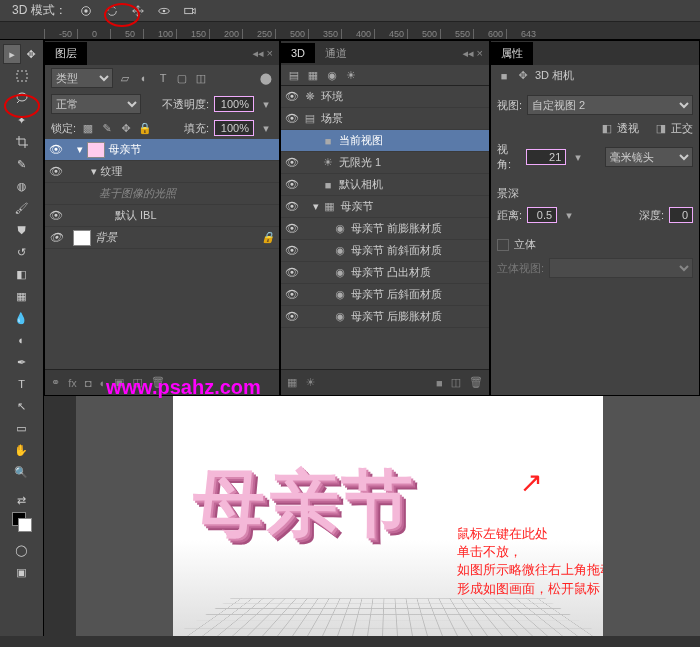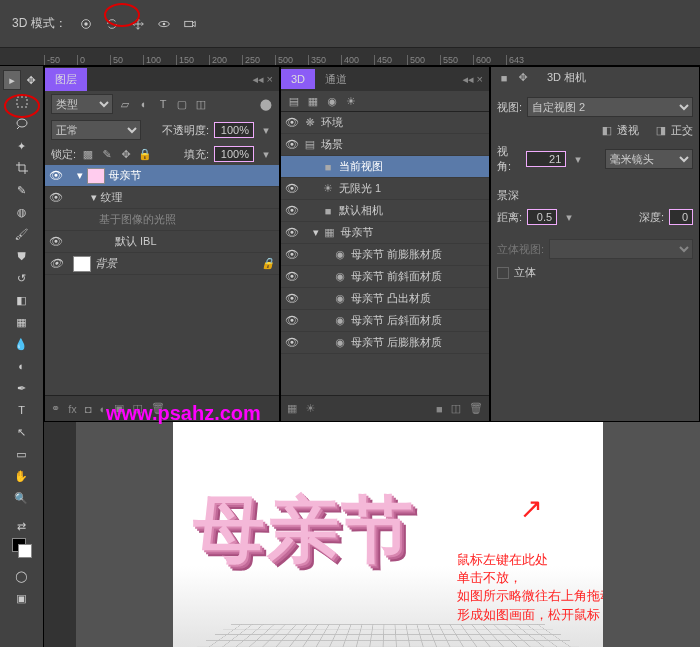--- a/index.html
+++ b/index.html
@@ -5,7 +5,7 @@
 * { box-sizing: border-box; margin: 0; padding: 0; font-family: "Microsoft YaHei", sans-serif; }
 body { width: 700px; height: 647px; background: #333; color: #ccc; font-size: 11px; overflow: hidden; position: relative; }
 
-.topbar { height: 48px; background: #424242; display: flex; align-items: center; padding: 0 12px; border-bottom: 1px solid #222; }
+.topbar { height: 22px; background: #424242; display: flex; align-items: center; padding: 0 12px; border-bottom: 1px solid #222; }
 .topbar .lbl { font-size: 12px; margin-right: 6px; }
 .topbar .iconbtn { width: 22px; height: 22px; display: flex; align-items: center; justify-content: center; margin: 0 2px; cursor: pointer; }
 .red-circle { position: absolute; border: 2px solid #d00; border-radius: 50%; pointer-events: none; z-index: 50; }

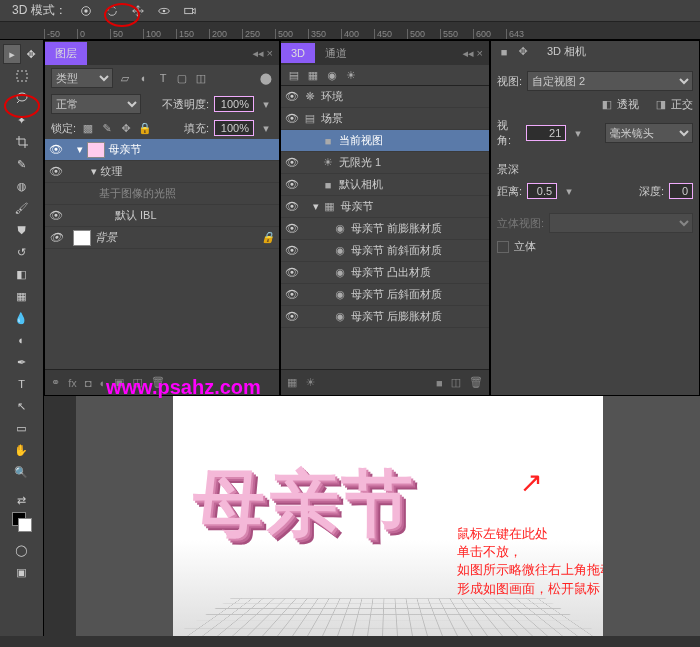--- a/index.html
+++ b/index.html
@@ -11,7 +11,7 @@
 .red-circle { position: absolute; border: 2px solid #d00; border-radius: 50%; pointer-events: none; z-index: 50; }
 
 .ruler-h { height: 18px; background: #333; border-bottom: 1px solid #000; display: flex; font-size: 9px; color: #888; padding-left: 44px; align-items: flex-end; gap: 1px; }
-.ruler-h span { display: inline-block; width: 32px; border-left: 1px solid #666; padding-left: 2px; }
+.ruler-h span { display: inline-block; width: 32px; border-left: 1px solid #666; padding-left: 14px; }
 
 .workspace { display: flex; height: 596px; }
 

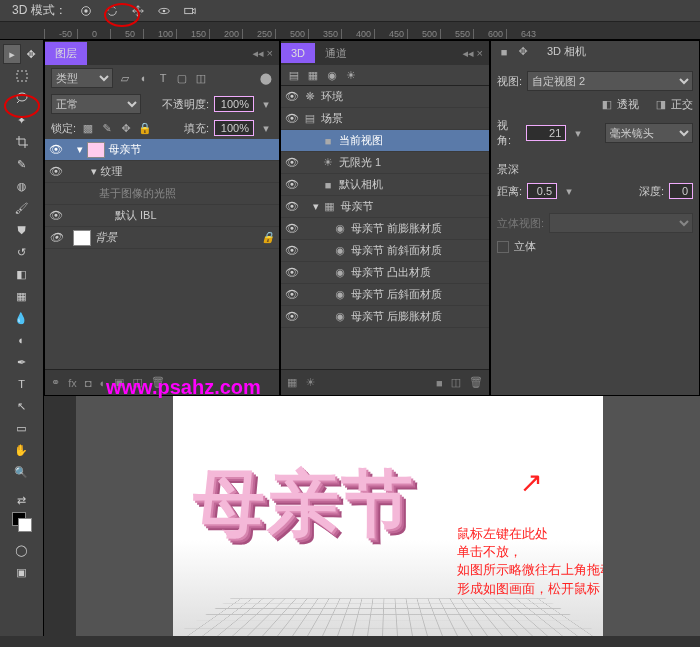--- a/index.html
+++ b/index.html
@@ -27,7 +27,7 @@
 .panel { background: #424242; border: 1px solid #000; display: flex; flex-direction: column; font-size: 11px; }
 .panel-tabs { display: flex; height: 24px; background: #333; align-items: center; }
 .panel-tabs .tab { padding: 4px 10px; cursor: pointer; color: #999; }
-.panel-tabs .tab.active { background: #8b5cf6; color: #ddd; }
+.panel-tabs .tab.active { background: #000000; color: #ddd; }
 .panel-tabs .mini { margin-left: auto; padding: 0 6px; color: #888; cursor: pointer; }
 
 .panel-layers { width: 236px; }

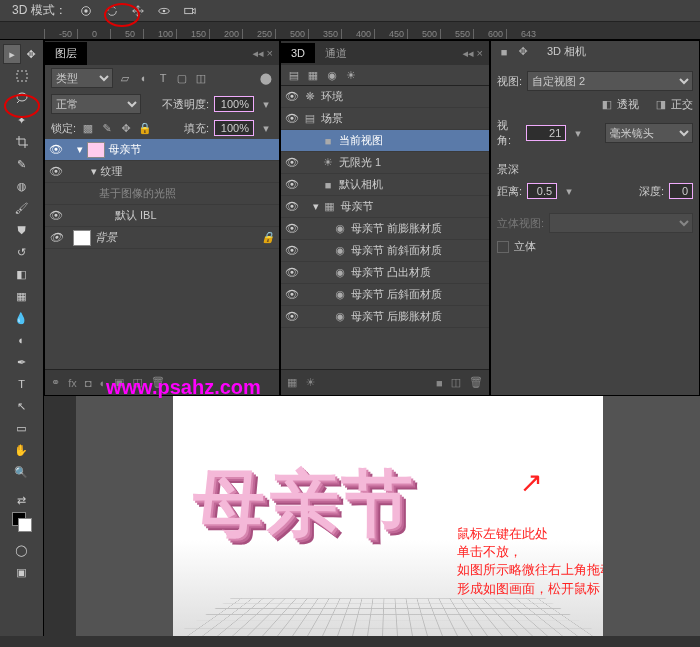--- a/index.html
+++ b/index.html
@@ -329,6 +329,9 @@
       </div>
 
       <div class="panel panel-props">
+        <div class="panel-tabs">
+          <div class="tab active">属性</div>
+        </div>
         <div class="row">
           <span class="ico">■</span>
           <span class="ico">✥</span>

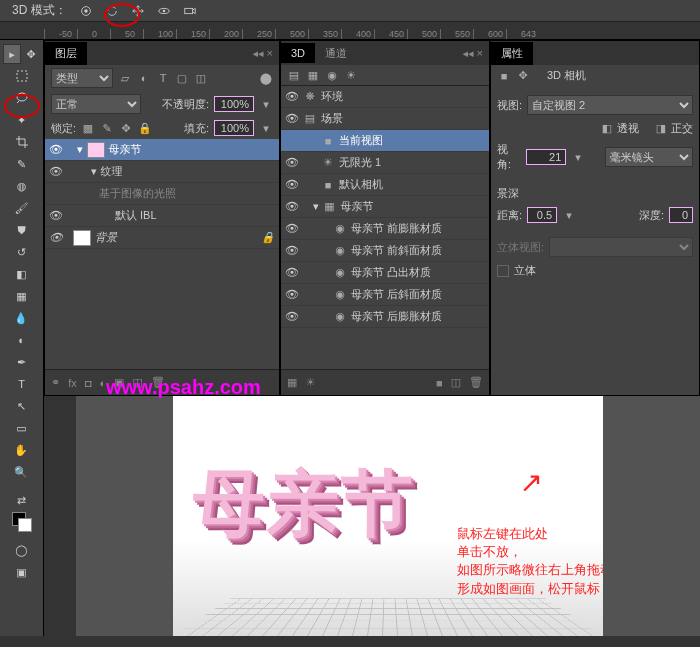--- a/index.html
+++ b/index.html
@@ -335,7 +335,7 @@
         <div class="row">
           <span class="ico">■</span>
           <span class="ico">✥</span>
-          <span style="margin-left:12px">3D 相机</span>
+          <span style="margin-left:0">3D 相机</span>
         </div>
         <div style="height:6px"></div>
         <div class="row">

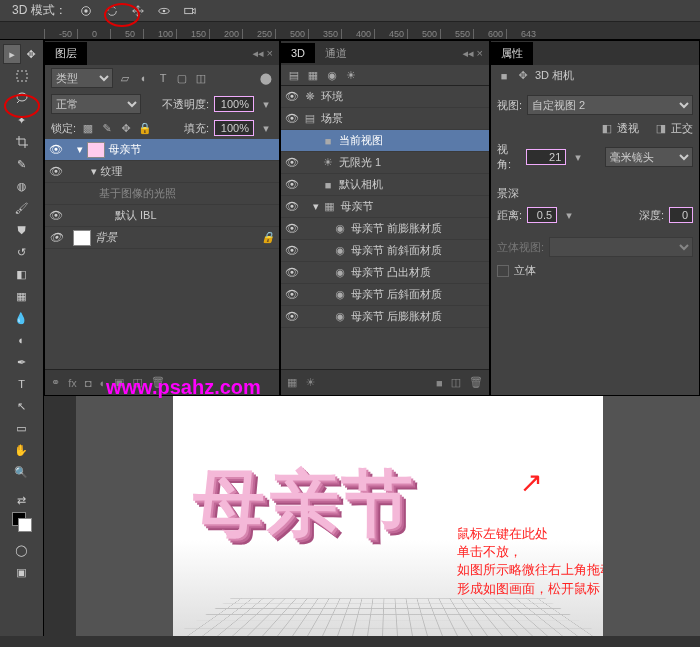--- a/index.html
+++ b/index.html
@@ -215,7 +215,7 @@
             <span class="indent" style="width:20px"></span>▾
             <span>纹理</span>
           </div>
-          <div class="layer" style="color:#888">
+          <div class="layer" style="font-style:italic;color:#888">
             <span style="width:14px"></span>
             <span class="indent" style="width:28px"></span>
             <span>基于图像的光照</span>

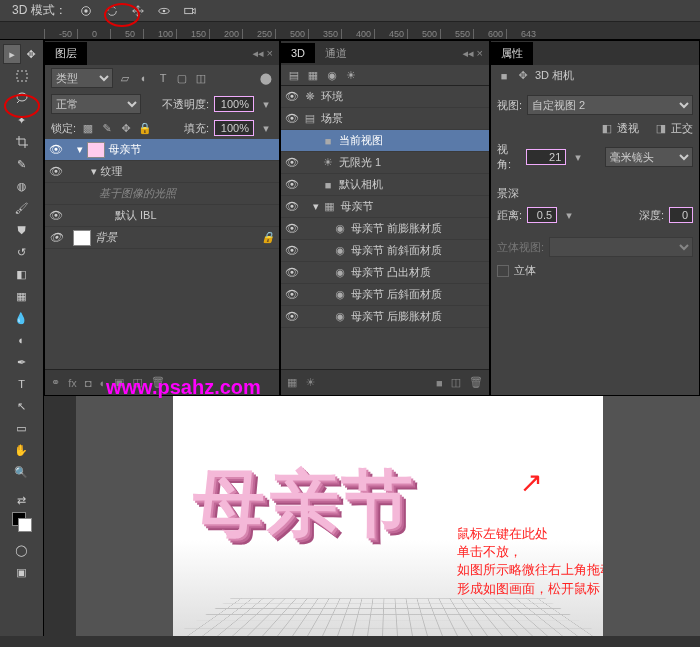--- a/index.html
+++ b/index.html
@@ -366,13 +366,13 @@
           <span class="val" style="min-width:24px">0</span>
         </div>
         <div style="height:8px"></div>
+        <div class="row">
+          <span class="check"></span>
+          <span>立体</span>
+        </div>
         <div class="row" style="color:#777">
           <span>立体视图:</span>
           <select class="sel" style="flex:1;opacity:.5" disabled=""></select>
-        </div>
-        <div class="row">
-          <span class="check"></span>
-          <span>立体</span>
         </div>
       </div>
     </div>

